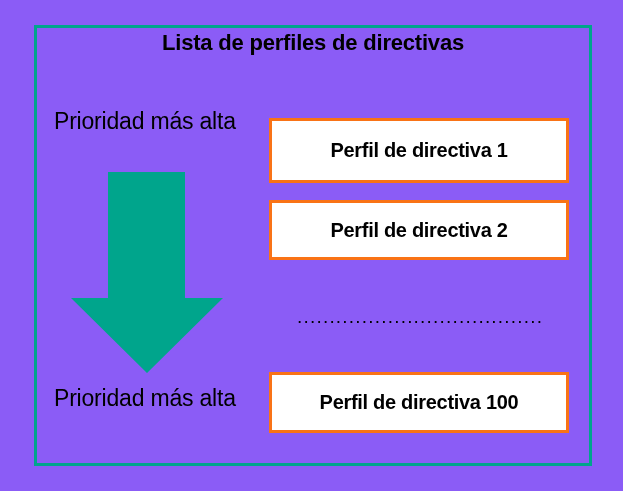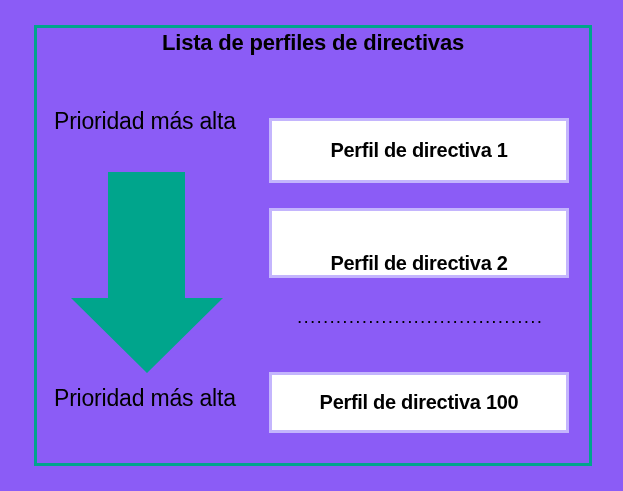--- a/index.html
+++ b/index.html
@@ -71,7 +71,7 @@
     left: 269px;
     width: 300px;
     box-sizing: border-box;
-    border: 3px solid #c4b5fd;
+    border: 3px solid #f97316;
     background: #ffffff;
     display: flex;
     align-items: center;

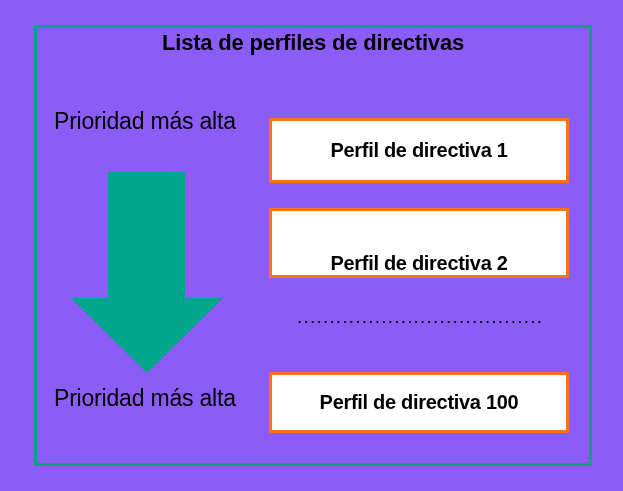--- a/index.html
+++ b/index.html
@@ -85,7 +85,7 @@
     letter-spacing: -0.3px;
   }
   #profile-box-0 { top: 118px; height: 65px; }
-  #profile-box-1 { top: 208px; height: 70px; align-items: flex-end; }
+  #profile-box-1 { top: 200px; height: 60px; }
   #profile-box-2 { top: 372px; height: 61px; }
 
   

